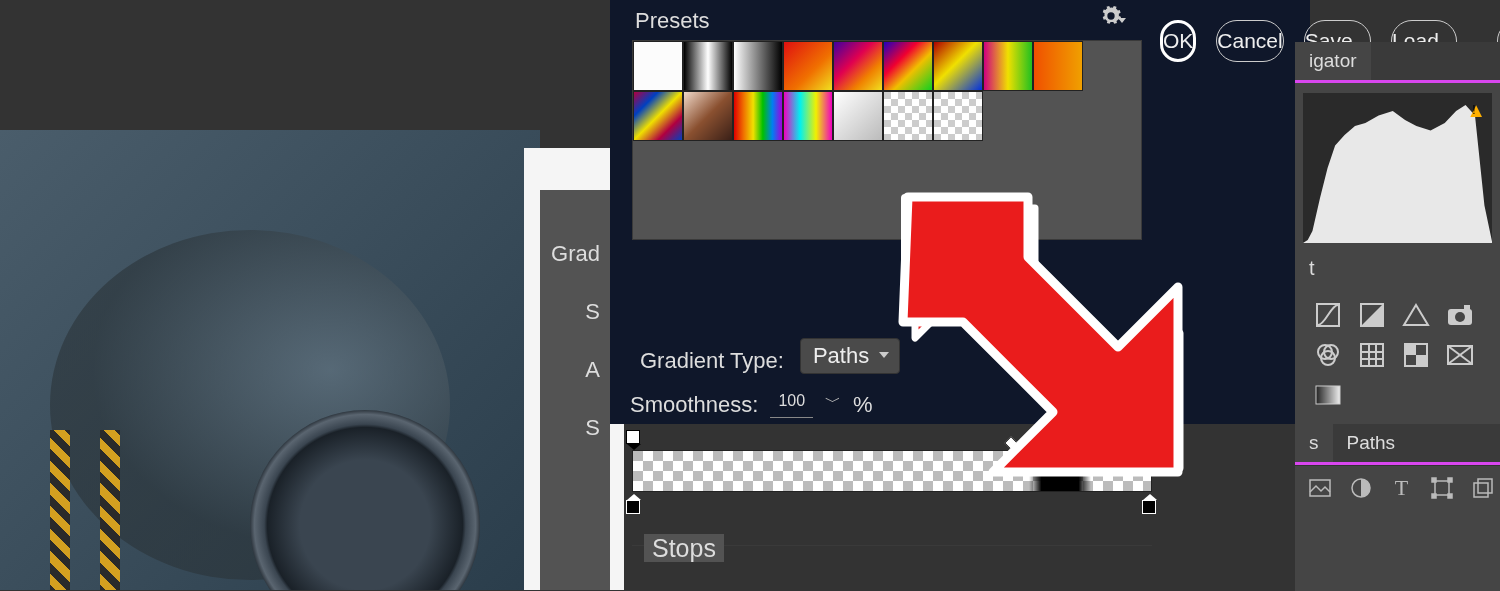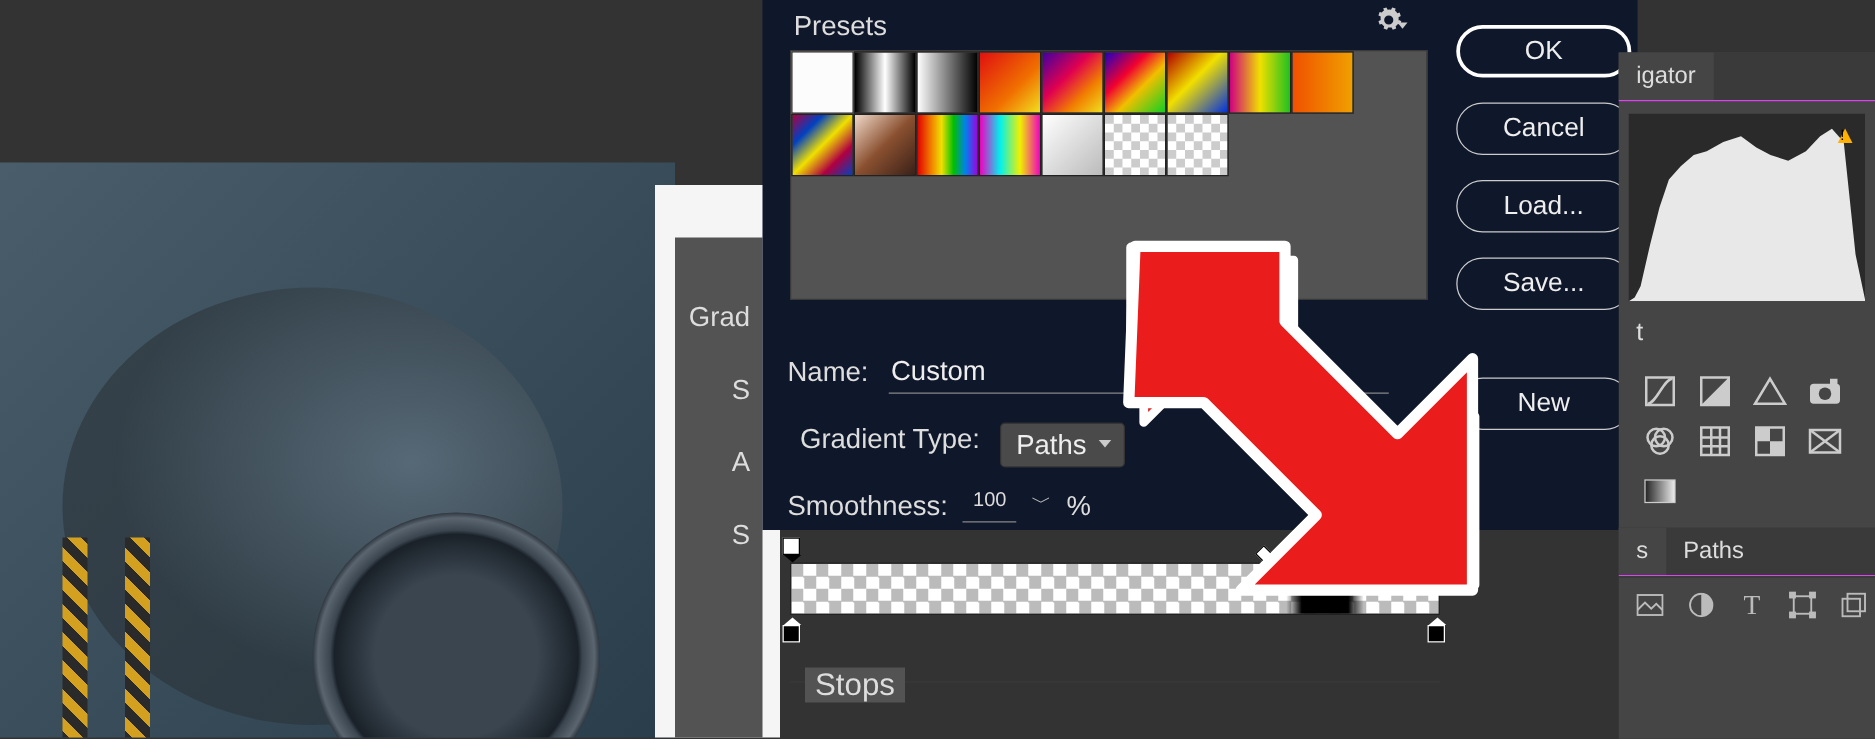--- a/index.html
+++ b/index.html
@@ -52,7 +52,7 @@
 .diamond{position:absolute;top:-12px;width:10px;height:10px;background:#fff;border:1px solid #000;transform:rotate(45deg)}
 .stops-sec{position:absolute;left:22px;top:545px;width:520px;border-top:1px solid #3a3a3a;padding:18px 12px 0}
 .stops-sec .lbl{position:relative;top:-30px;background:#535353;padding:0 8px;font-size:25px}
-.btncol{position:absolute;left:550px;top:20px;width:150px;display:flex;flex-direction:column;gap:20px;align-items:center}
+.btncol{position:absolute;left:550px;top:20px;width:150px;display:flex;flex-direction:row;gap:20px;align-items:center}
 .btn{width:140px;height:42px;border-radius:21px;border:1.5px solid #ccc;background:transparent;color:#eee;font-size:21px;display:flex;align-items:center;justify-content:center;cursor:pointer}
 .btn.primary{border-width:3px;border-color:#fff}
 .right-panels{position:absolute;left:1295px;top:42px;width:205px;height:549px;background:#454545;color:#ccc}

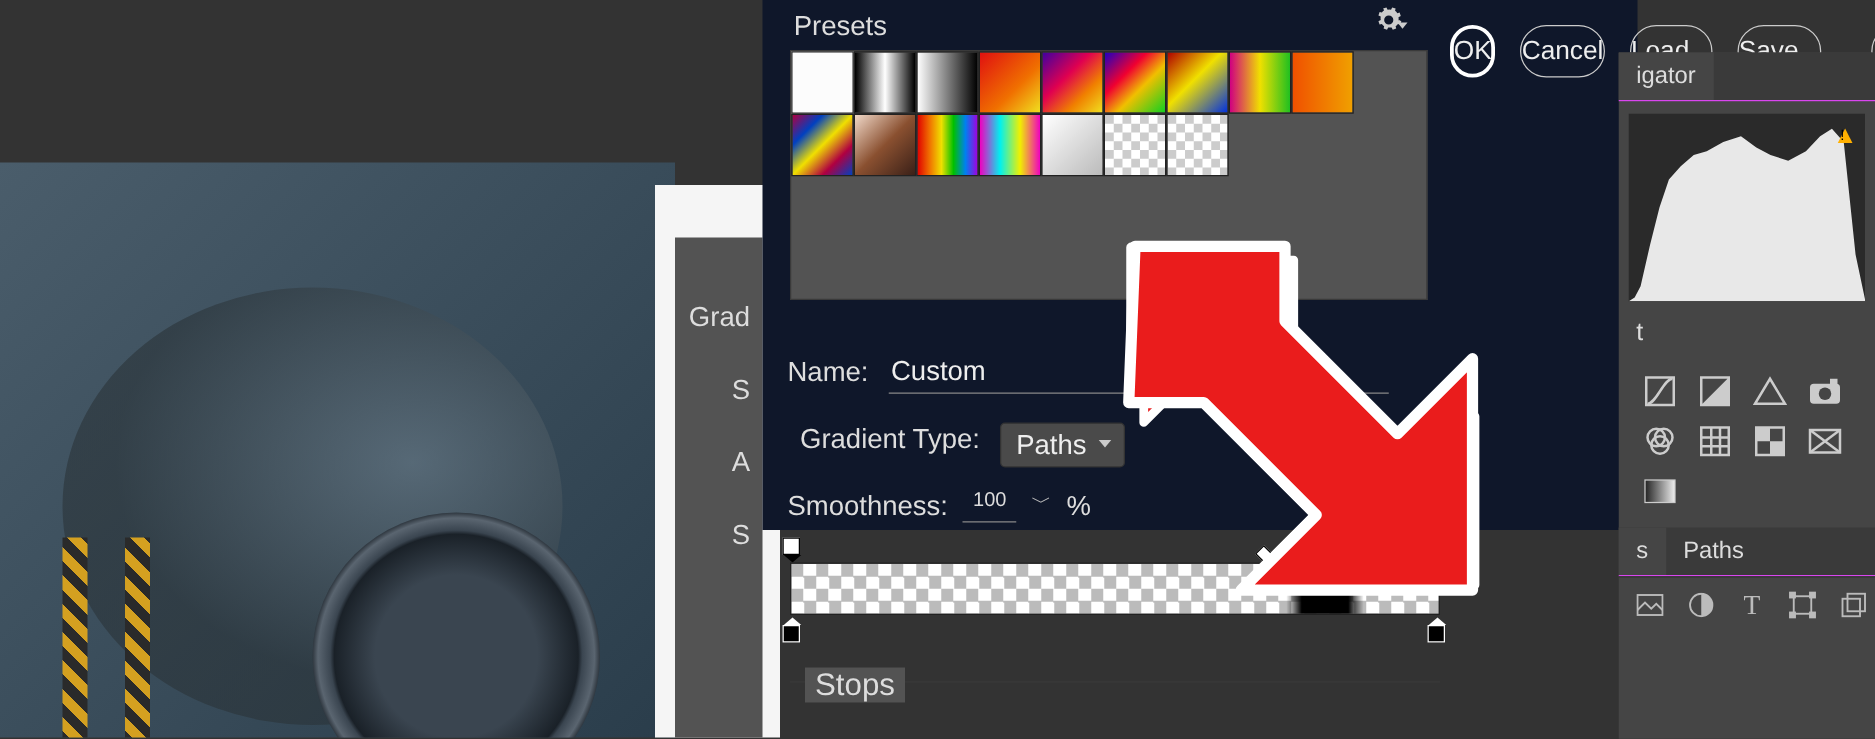--- a/index.html
+++ b/index.html
@@ -184,8 +184,8 @@
   <div class="btncol">
     <div class="btn primary">OK</div>
     <div class="btn">Cancel</div>
+    <div class="btn">Save...</div>
     <div class="btn">Load...</div>
-    <div class="btn">Save...</div>
     <div style="height:14px"></div>
     <div class="btn">New</div>
   </div>

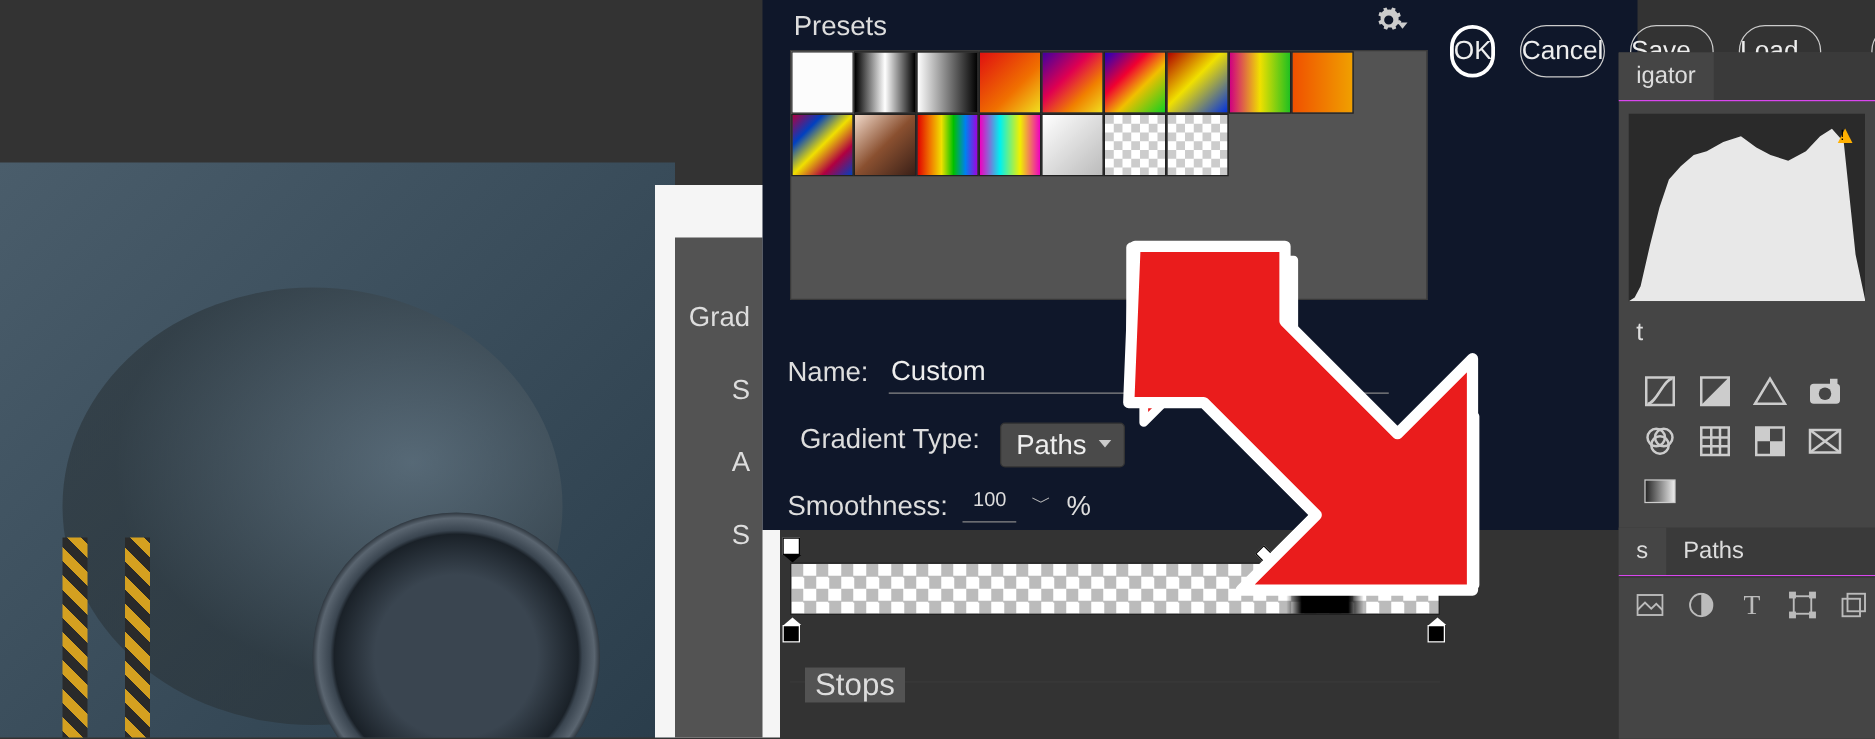--- a/index.html
+++ b/index.html
@@ -57,7 +57,7 @@
 .btn.primary{border-width:3px;border-color:#fff}
 .right-panels{position:absolute;left:1295px;top:42px;width:205px;height:549px;background:#454545;color:#ccc}
 .tab{padding:8px 14px;font-size:19px;color:#ddd;background:transparent}
-.tab-row{display:flex;background:#3a3a3a;border-bottom:1px solid #d946ef}
+.tab-row{display:flex;background:#3a3a3a;border-bottom:3px solid #d946ef}
 .tab.active{background:#454545}
 .histo{position:relative;height:150px;margin:10px 8px 0;background:#2a2a2a}
 .histo svg{position:absolute;left:0;top:0;width:100%;height:100%}

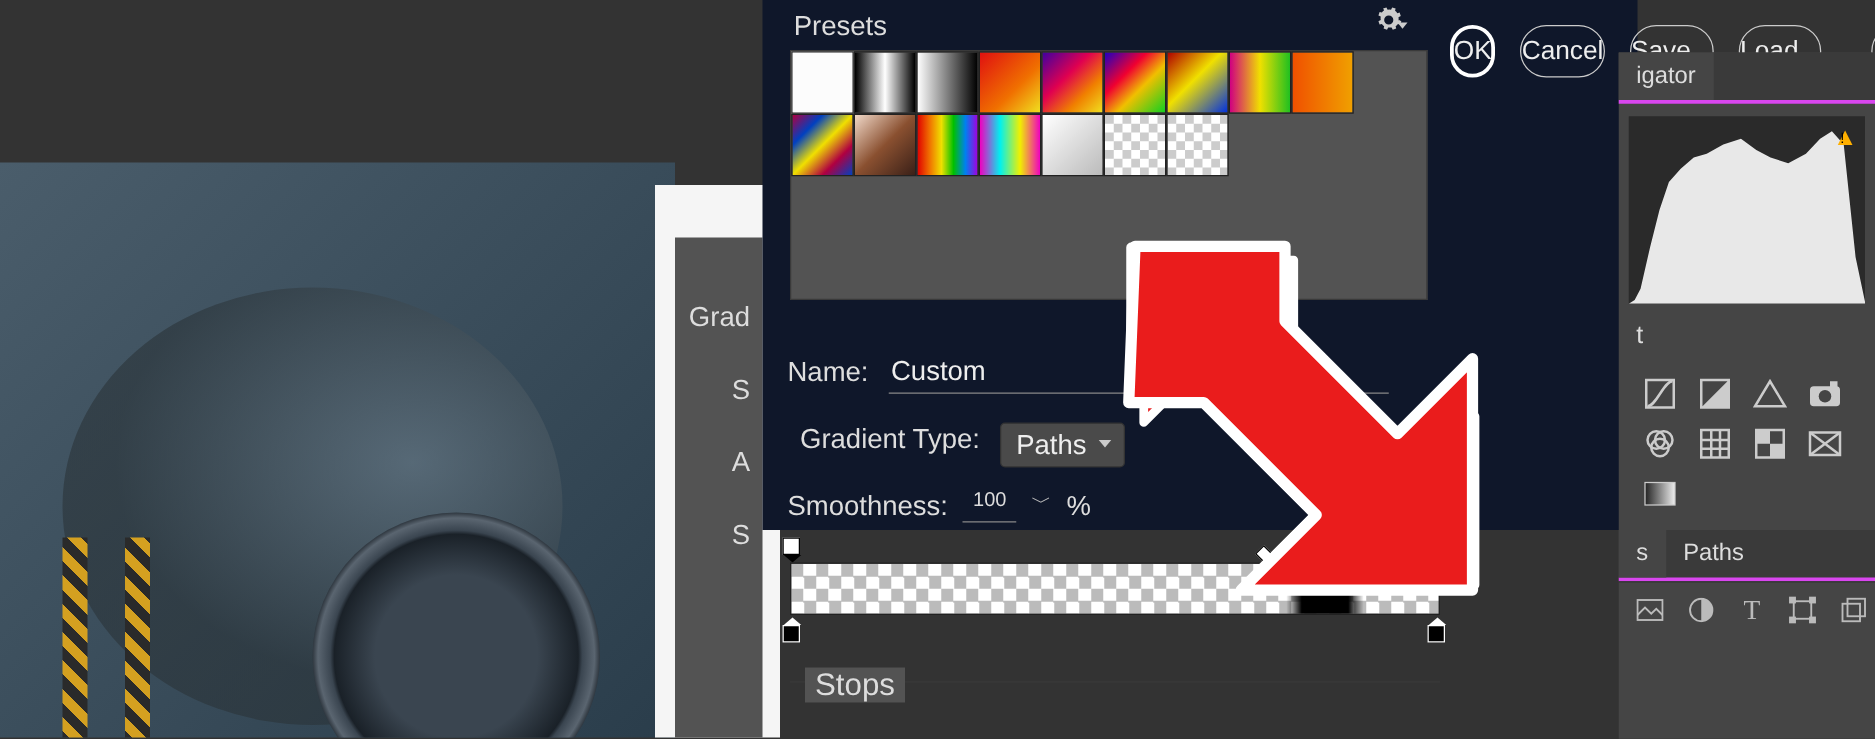--- a/index.html
+++ b/index.html
@@ -119,10 +119,6 @@
     </div>
   </div>
 
-  <div class="name-row">
-    <span class="label">Name:</span>
-    <input class="name-input" value="Custom" style="">
-  </div>
 
   <div class="type-row">
     <span class="label">Gradient Type:</span>

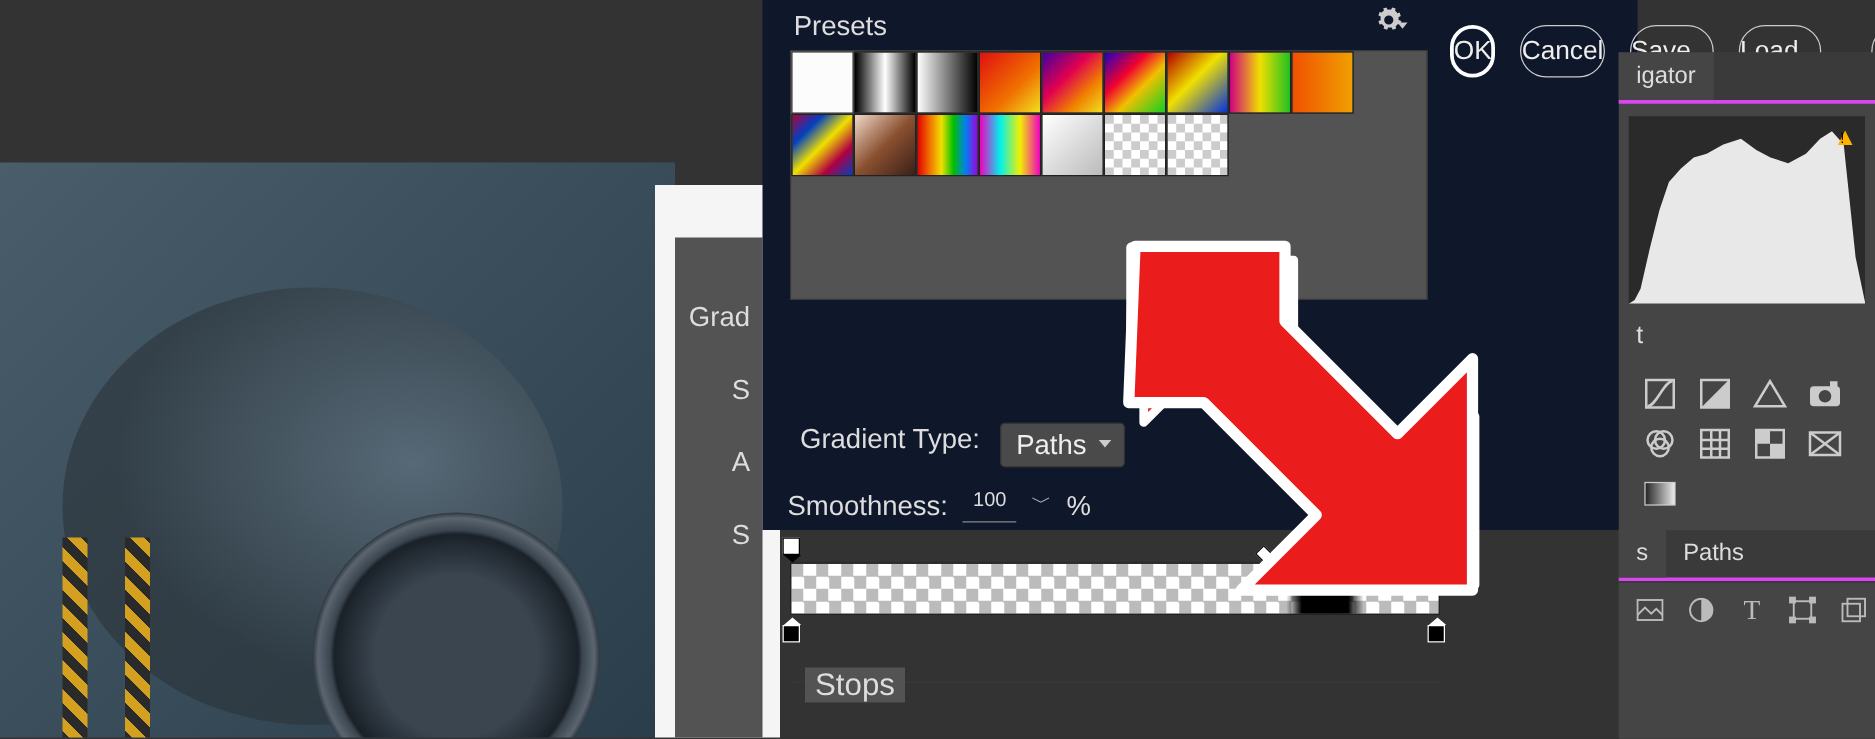--- a/index.html
+++ b/index.html
@@ -34,7 +34,7 @@
 .label{color:#ddd;font-size:22px}
 .name-row{position:absolute;left:20px;top:280px;display:flex;align-items:center;gap:16px}
 .name-input{background:transparent;border:none;border-bottom:1px solid #888;color:#eee;font-size:22px;width:400px;padding:4px 2px}
-.type-row{position:absolute;left:30px;top:338px;display:flex;align-items:flex-start;gap:16px}
+.type-row{position:absolute;left:30px;top:338px;display:flex;align-items:flex-end;gap:16px}
 .select{background:#4a4a4a;border:1px solid #333;border-radius:4px;padding:4px 30px 4px 12px;color:#eee;font-size:22px;position:relative}
 .select::after{content:"";position:absolute;right:10px;top:13px;border-left:5px solid transparent;border-right:5px solid transparent;border-top:6px solid #ccc}
 .smooth-row{position:absolute;left:20px;top:392px;display:flex;gap:12px}

